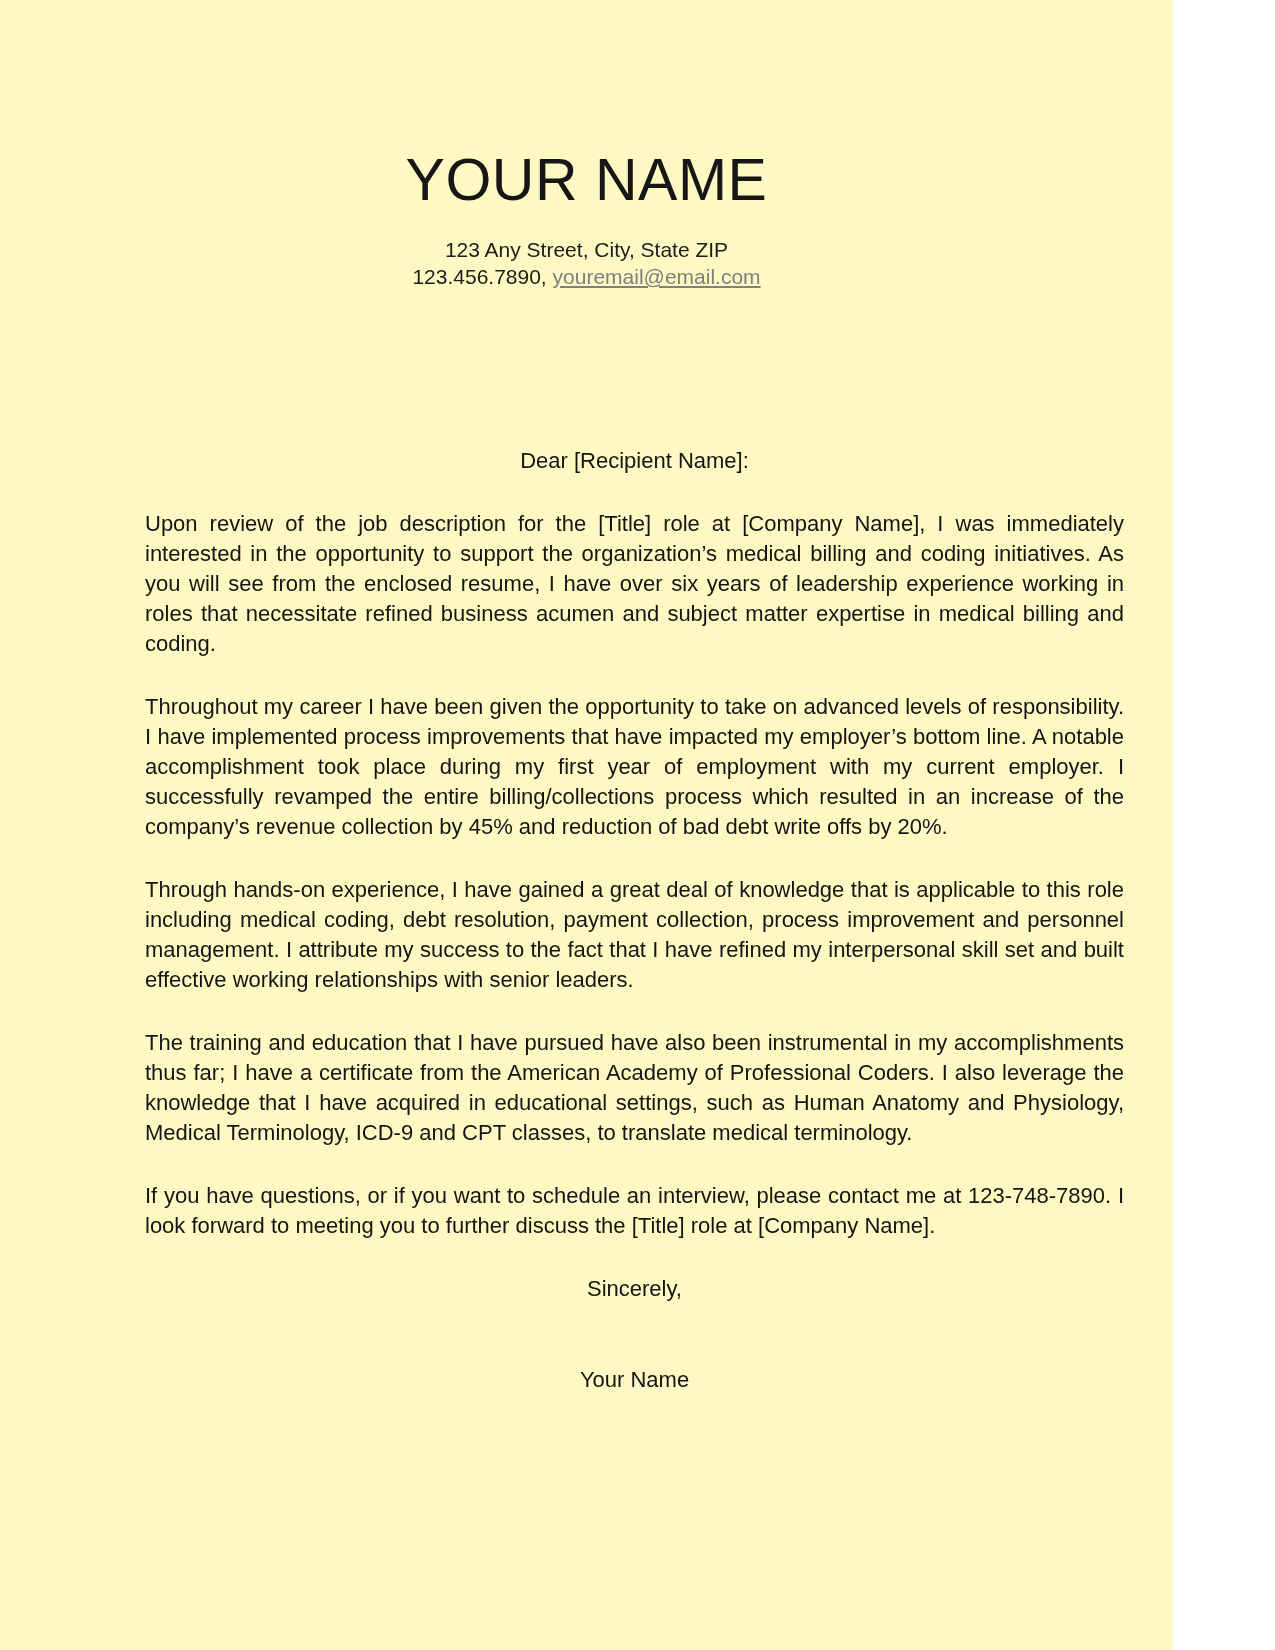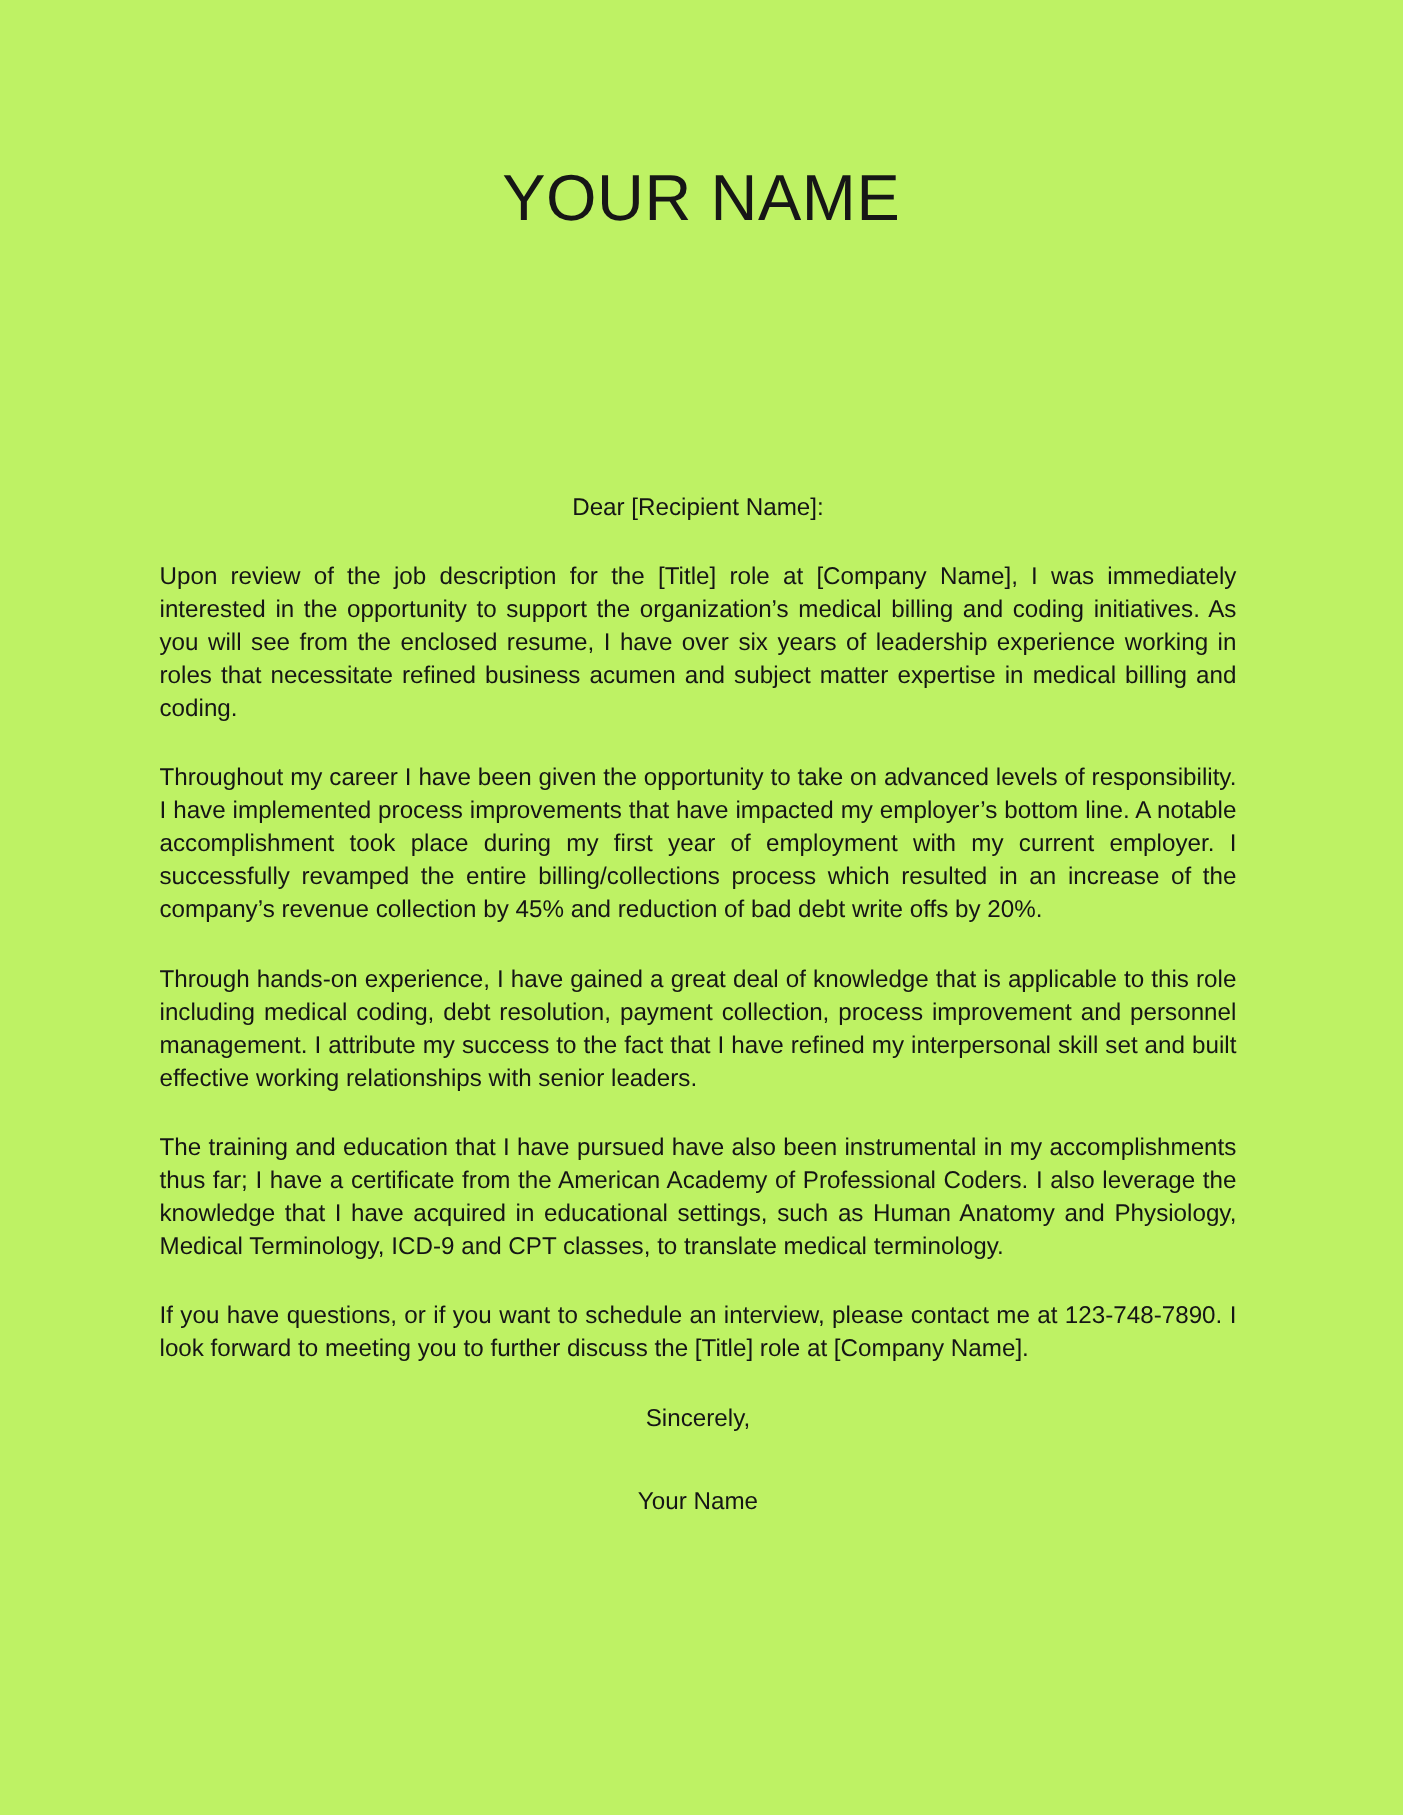--- a/index.html
+++ b/index.html
@@ -9,9 +9,9 @@
   }
   .page {
     position: relative;
-    width: 1275px;
+    width: 1173px;
     height: 1650px;
-    background: #bef264;
+    background: #fef9c3;
     overflow: hidden;
     font-family: "Liberation Sans", "DejaVu Sans", sans-serif;
     color: #111111;

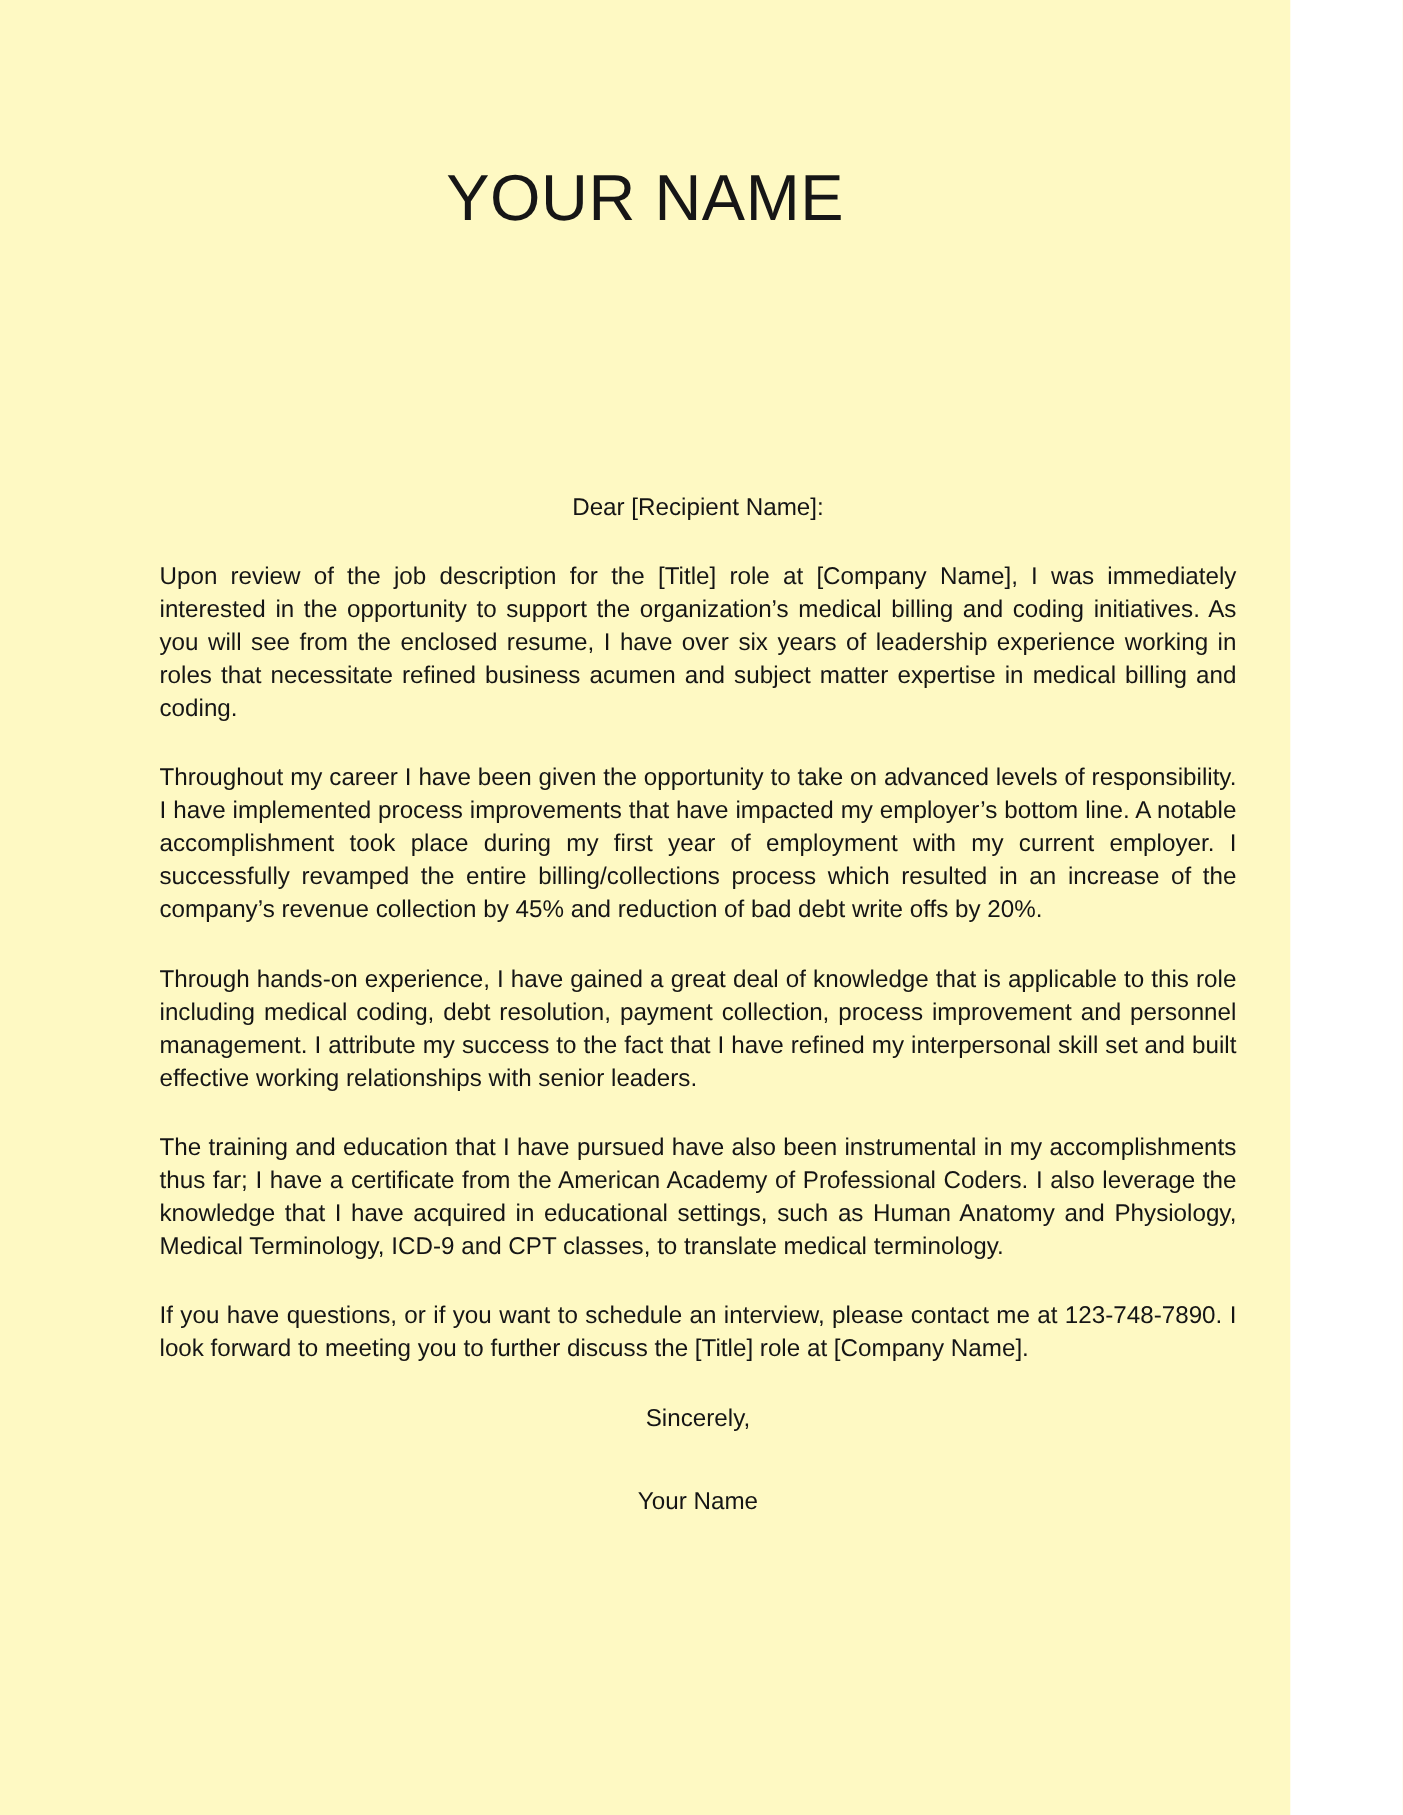--- a/index.html
+++ b/index.html
@@ -76,6 +76,10 @@
 
   <div class="header">
     <h1 class="name">YOUR NAME</h1>
+    <div class="contact">
+      <div>123 Any Street, City, State ZIP</div>
+      <div><span>123.456.7890, </span><a class="email-link">youremail@email.com</a></div>
+    </div>
   </div>
 
   <div class="letter">

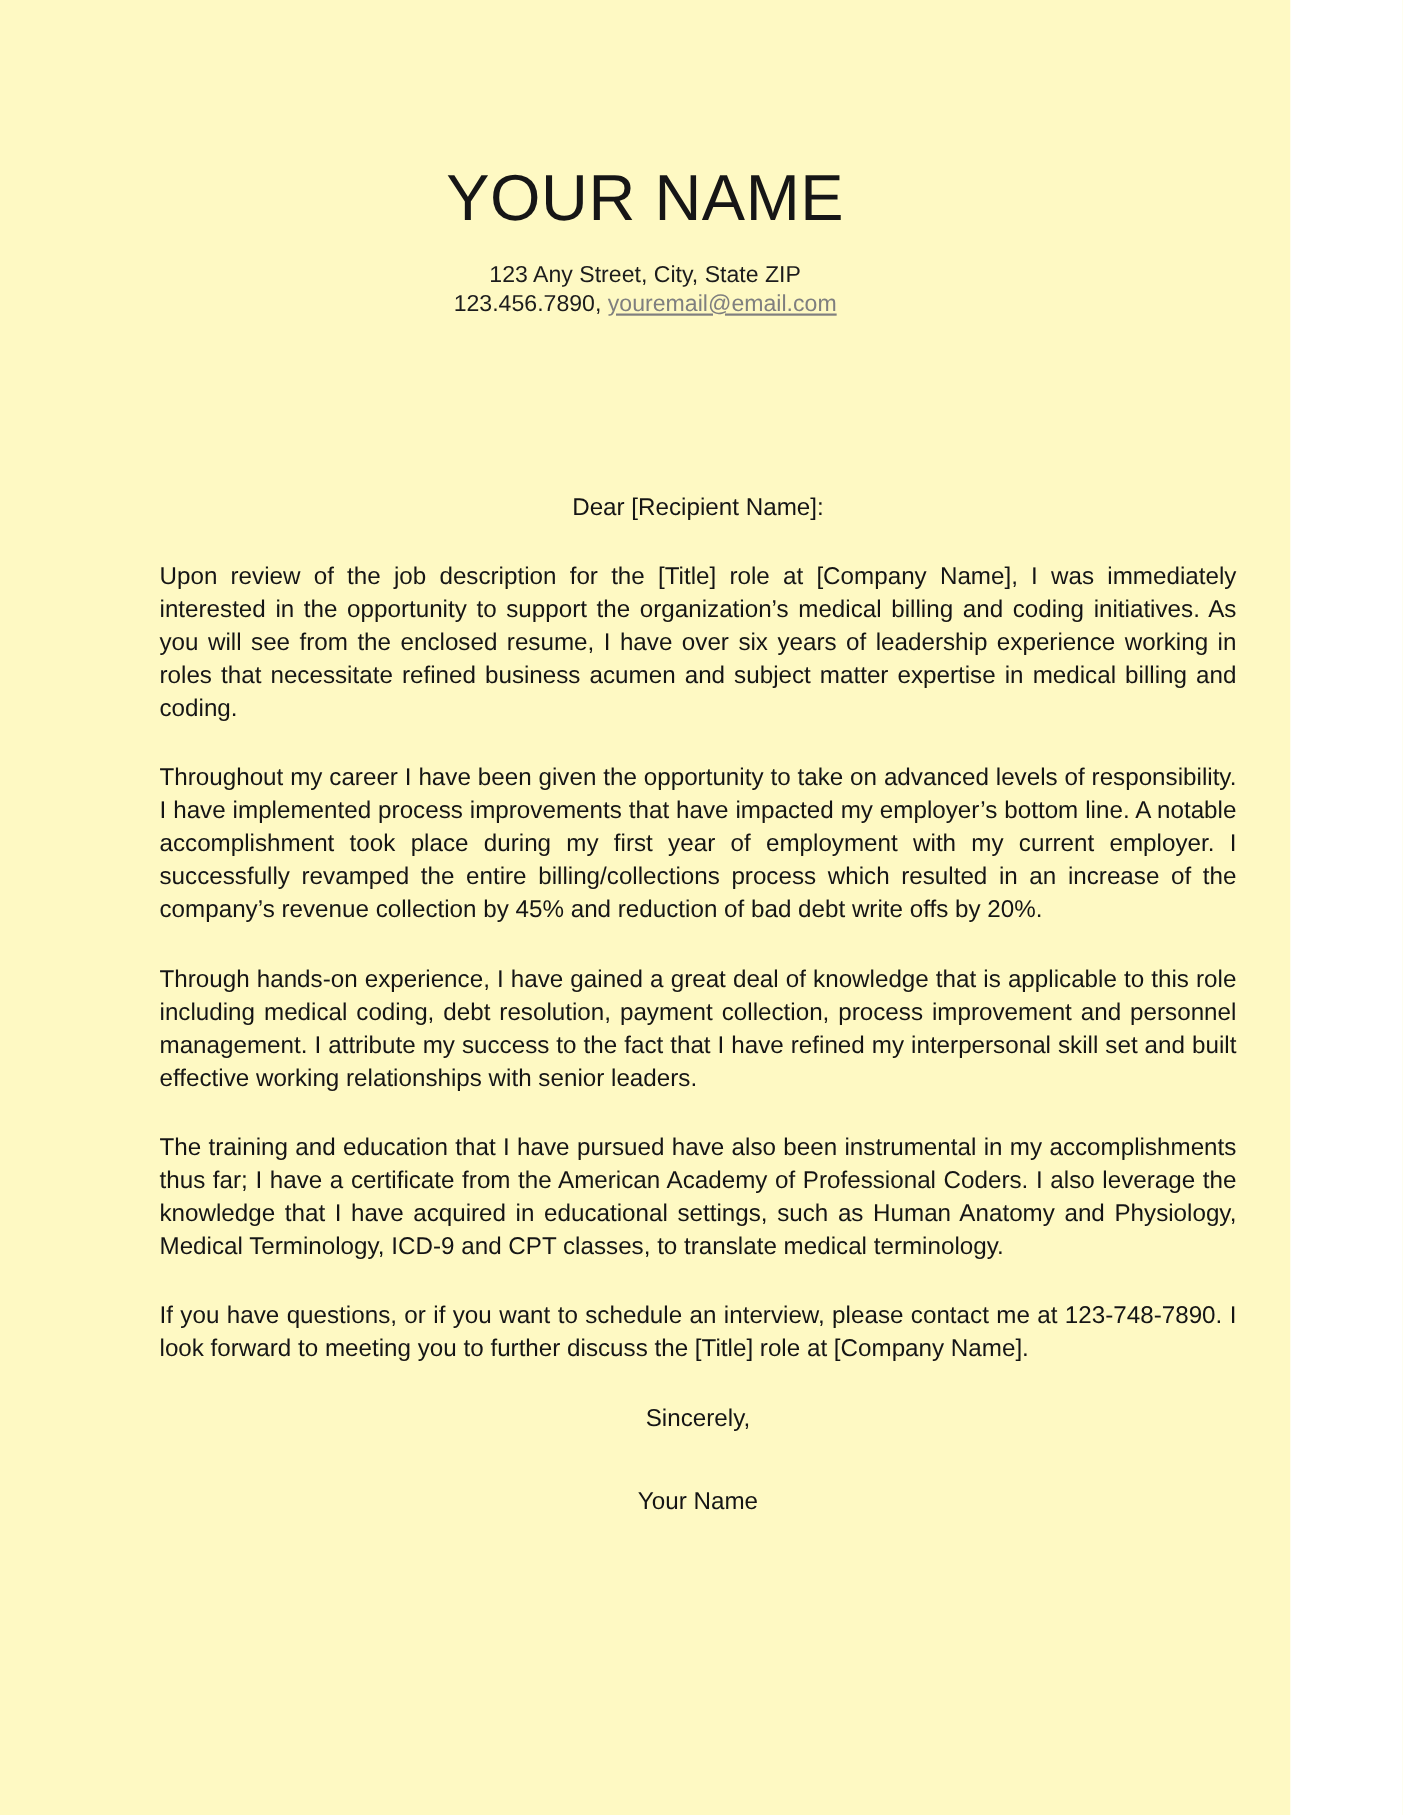--- a/index.html
+++ b/index.html
@@ -63,7 +63,7 @@
     text-align: justify;
   }
   .letter p.closing {
-    margin-bottom: 46px;
+    margin-bottom: 61px;
   }
   .letter p.signature {
     margin-bottom: 0;

